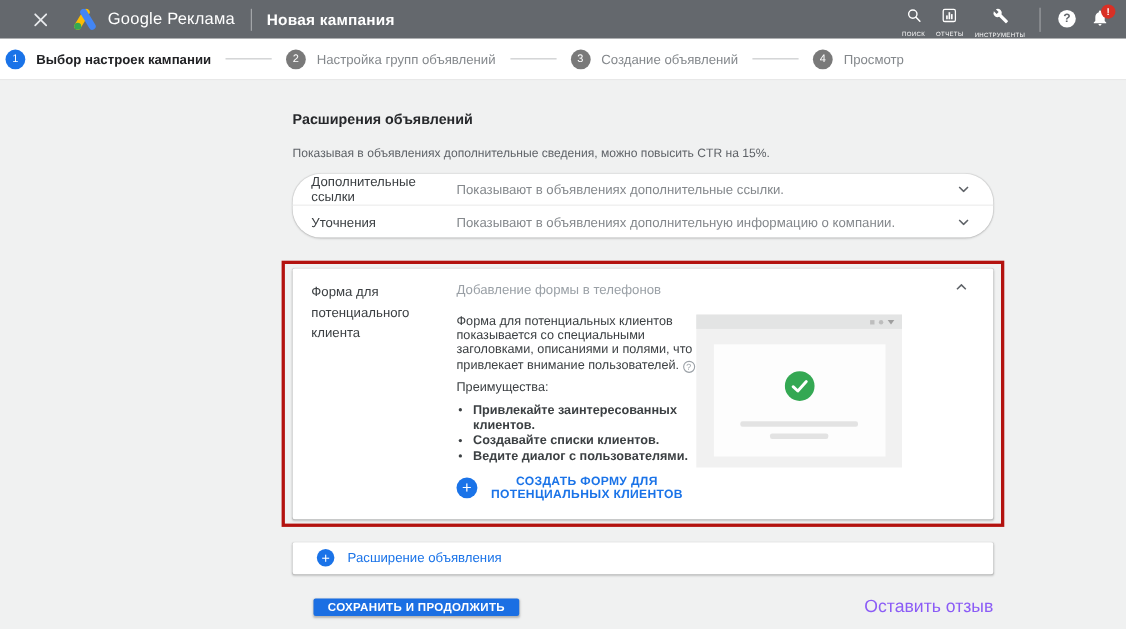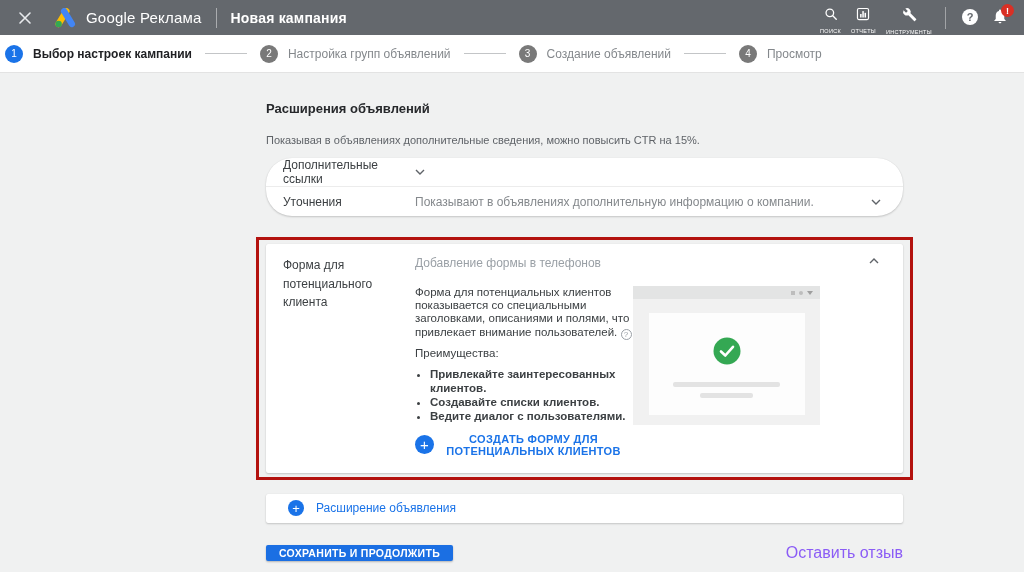--- a/index.html
+++ b/index.html
@@ -9,7 +9,7 @@
 
   
   .topbar { position:absolute; top:0; left:0; width:100%; height:35px; background:#64686d; display:flex; align-items:center; color:#fff; z-index:30; }
-  .tb-left { display:flex; align-items:center; padding-left:18px; }
+  .tb-left { display:flex; align-items:center; padding-left:30px; }
   .close-x { width:16px; height:16px; margin-right:20px; cursor:pointer; display:flex; align-items:center; }
   .ads-logo { margin-right:10px; display:flex; }
   .brand { font-size:15px; color:#fff; letter-spacing:.2px; white-space:nowrap; }

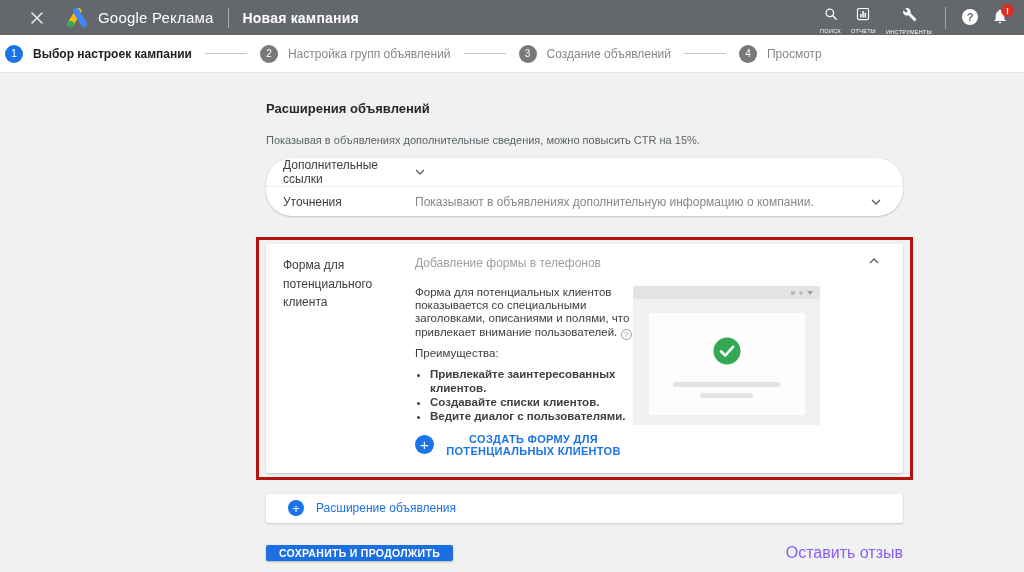--- a/index.html
+++ b/index.html
@@ -177,6 +177,7 @@
     <section class="card list-card">
       <div class="ext-row">
         <span class="ext-label">Дополнительные ссылки</span>
+        <span class="ext-desc">Показывают в объявлениях дополнительные ссылки.</span>
         <span class="chev">
           <svg width="10" height="6" viewBox="0 0 10 6">
               <path d="M1 1 L5 5 L9 1" fill="none" stroke="#5f6368" stroke-width="1.4"></path>

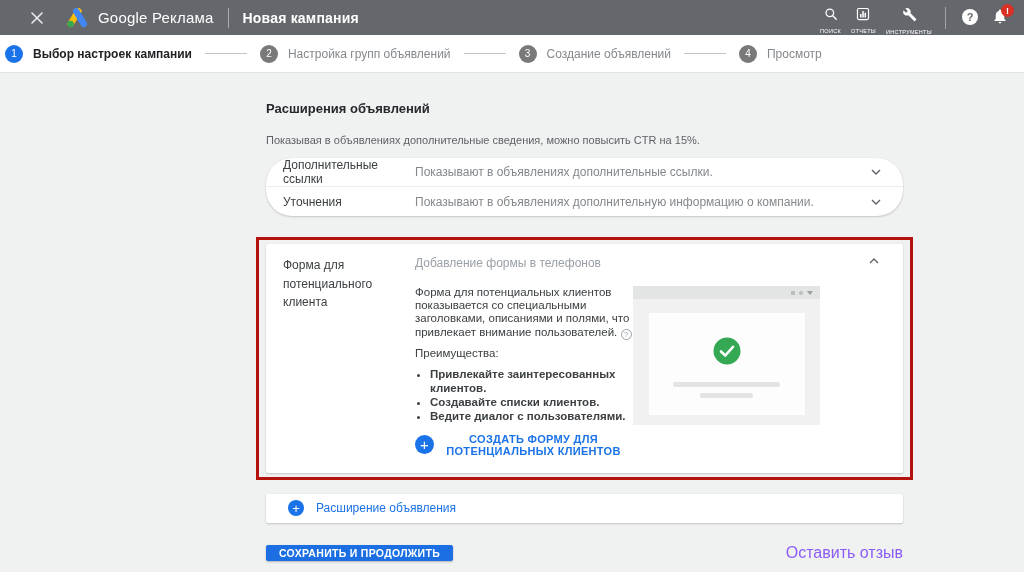--- a/index.html
+++ b/index.html
@@ -82,7 +82,7 @@
 
   
   .actions { margin-top:21px; display:flex; align-items:center; justify-content:space-between; }
-  .save-btn { height:16px; padding:0 13px; background:#1b6fe3; border:none; border-radius:2px; color:#fff; font-family:"Liberation Sans", sans-serif; font-size:10.5px; font-weight:bold; letter-spacing:.3px; cursor:pointer; box-shadow:0 1px 2px rgba(0,0,0,.25); }
+  .save-btn { height:16px; padding:0 13px; background:#1b6fe3; border:none; border-radius:2px; color:#fff; font-family:"Liberation Sans", sans-serif; font-size:10.5px; font-weight:bold; letter-spacing:.3px; cursor:pointer; box-shadow:0 1px 2px rgba(0,0,0,.25);margin-left:19px; }
   .feedback { font-size:16px; color:#8b5cf6; cursor:pointer; text-decoration:none; }
 </style>
 </head>

